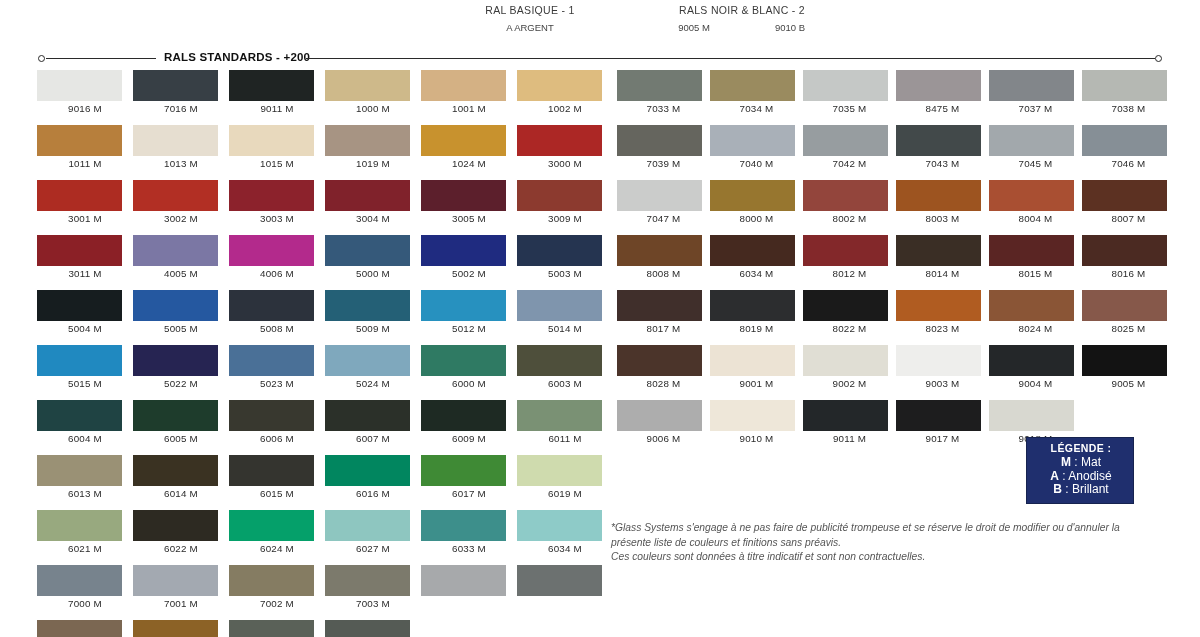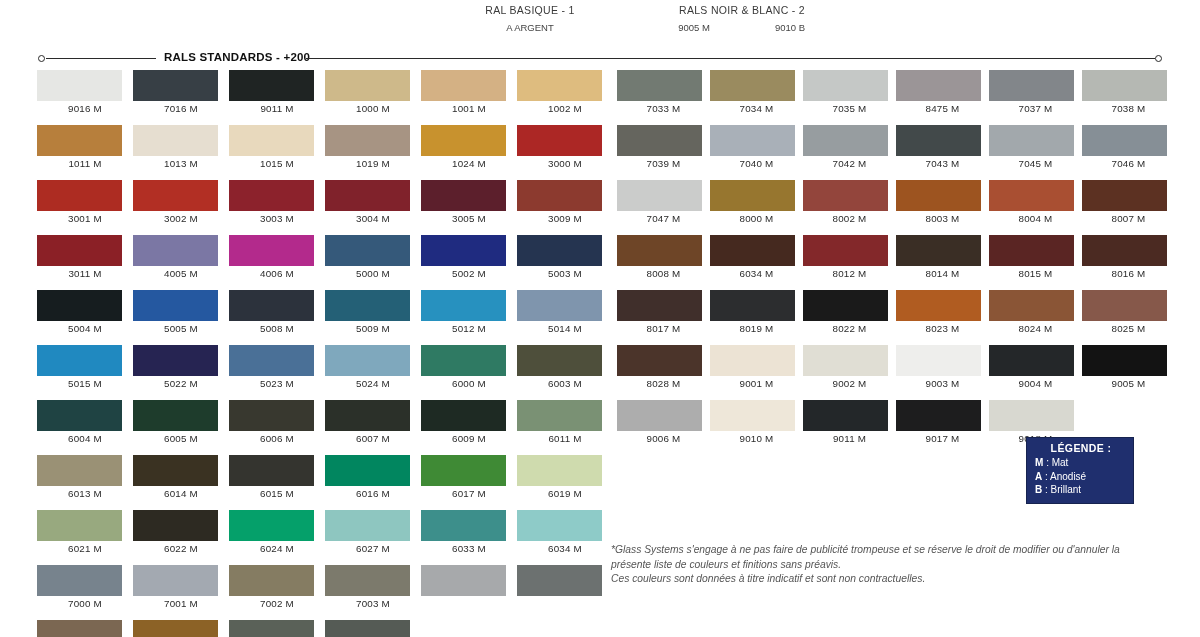--- a/index.html
+++ b/index.html
@@ -77,7 +77,7 @@
     font-size: 10.5px; font-weight: bold; text-align: center;
     letter-spacing: 0.4px; margin-bottom: 2px;
   }
-  #legend .lg-row { font-size: 10px; line-height: 13.5px; white-space: nowrap; }
+  #legend .lg-row { font-size: 12px; line-height: 13.5px; white-space: nowrap; text-align: center; }
   #legend .lg-key { font-weight: bold; }
 
   

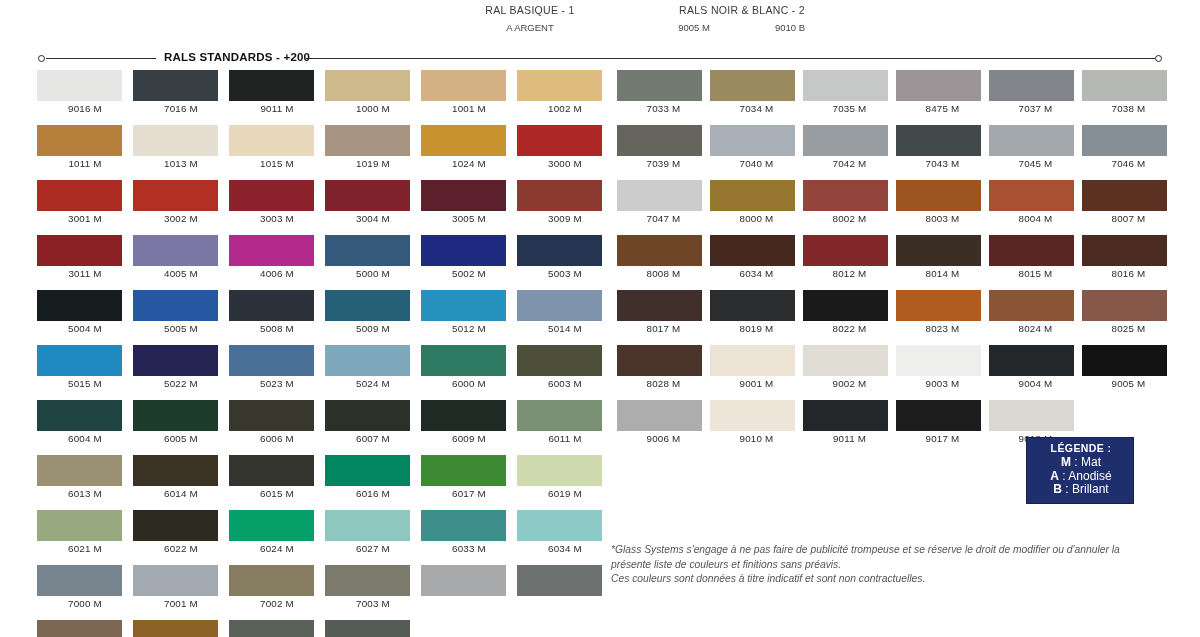--- a/index.html
+++ b/index.html
@@ -82,7 +82,7 @@
 
   
   #disclaimer {
-    position: absolute; left: 611px; top: 543px; width: 560px;
+    position: absolute; left: 611px; top: 521px; width: 560px;
     font-size: 10.3px; line-height: 14.5px;
     font-style: italic; color: #555555;
   }

